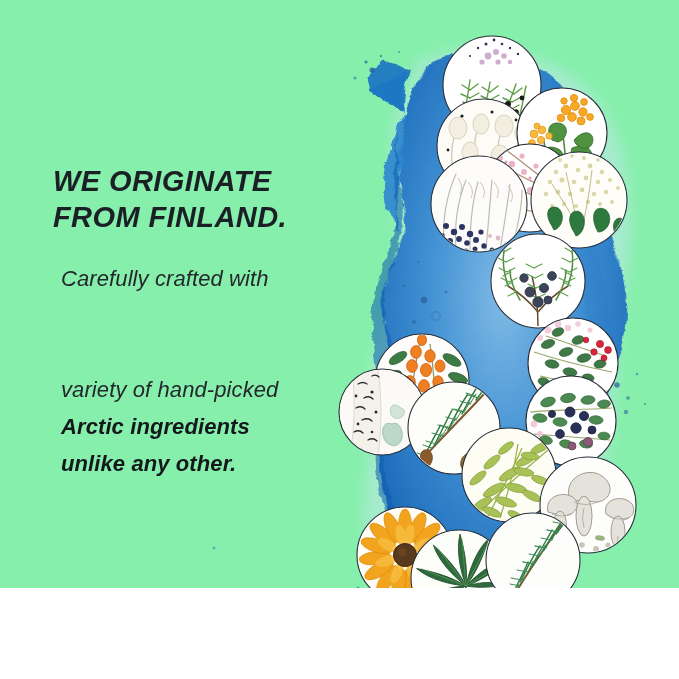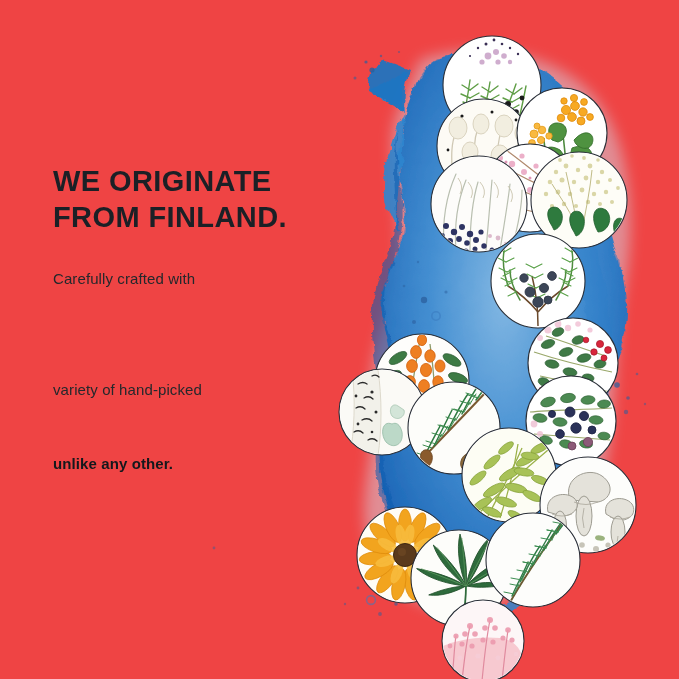--- a/index.html
+++ b/index.html
@@ -5,7 +5,7 @@
 <style>
   html,body{margin:0;padding:0;background:#ffffff;}
   body{width:679px;height:679px;overflow:hidden;font-family:"Liberation Sans",sans-serif;}
-  #stage{position:relative;width:679px;height:679px;background:#ef4444;overflow:hidden;}
+  #stage{position:relative;width:679px;height:588px;background:#86efac;overflow:hidden;font-style:italic;}
 
   
   #text-block{position:absolute;left:53px;top:163px;width:300px;}

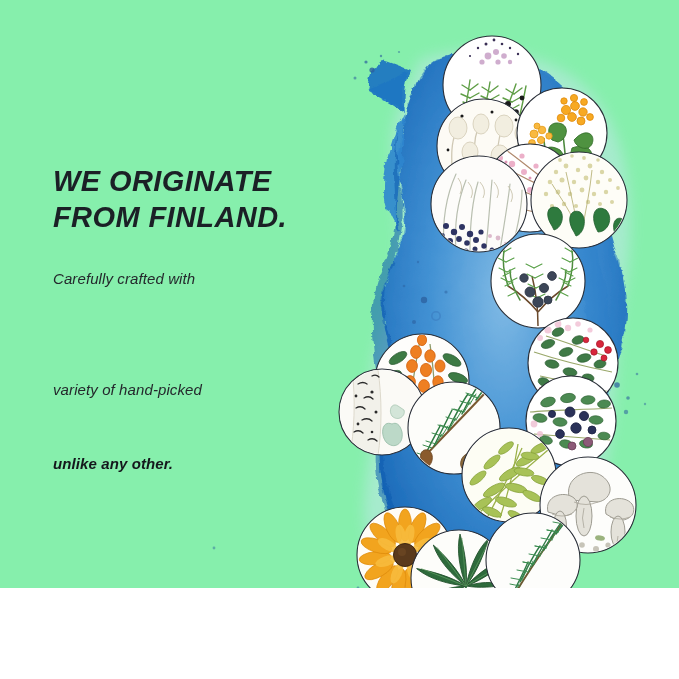--- a/index.html
+++ b/index.html
@@ -20,10 +20,10 @@
     white-space:pre-line;
   }
   .body-copy{
-    margin:0;
+    margin:8px;
     margin-top:25px;
     font-family:"Liberation Sans",sans-serif;
-    font-size:15px;
+    font-size:22px;
     line-height:37px;
     color:#24282c;
     letter-spacing:0.1px;

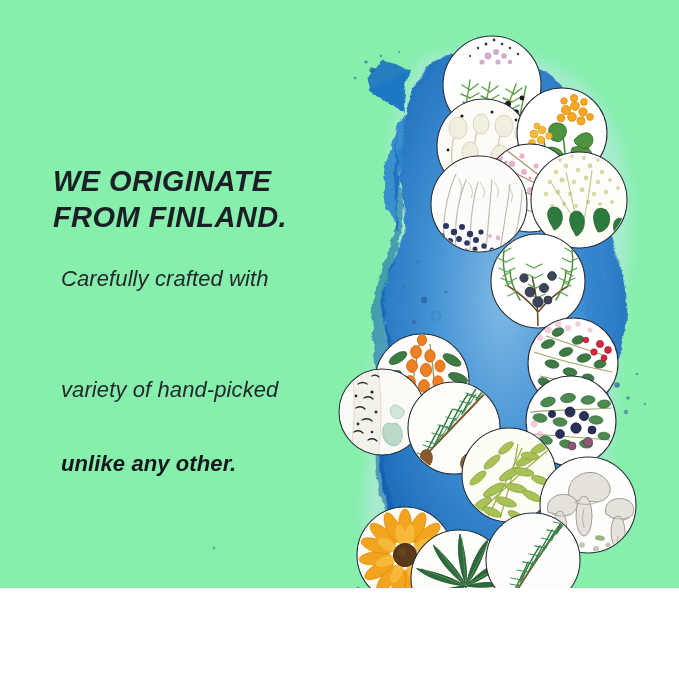--- a/index.html
+++ b/index.html
@@ -910,7 +910,7 @@
       <br>
       <br>
       <span>variety of hand-picked</span><br>
-      <br>
+      <span class="strong">Arctic ingredients</span><br>
       <span class="strong">unlike any other.</span>
     </p>
   </div>

